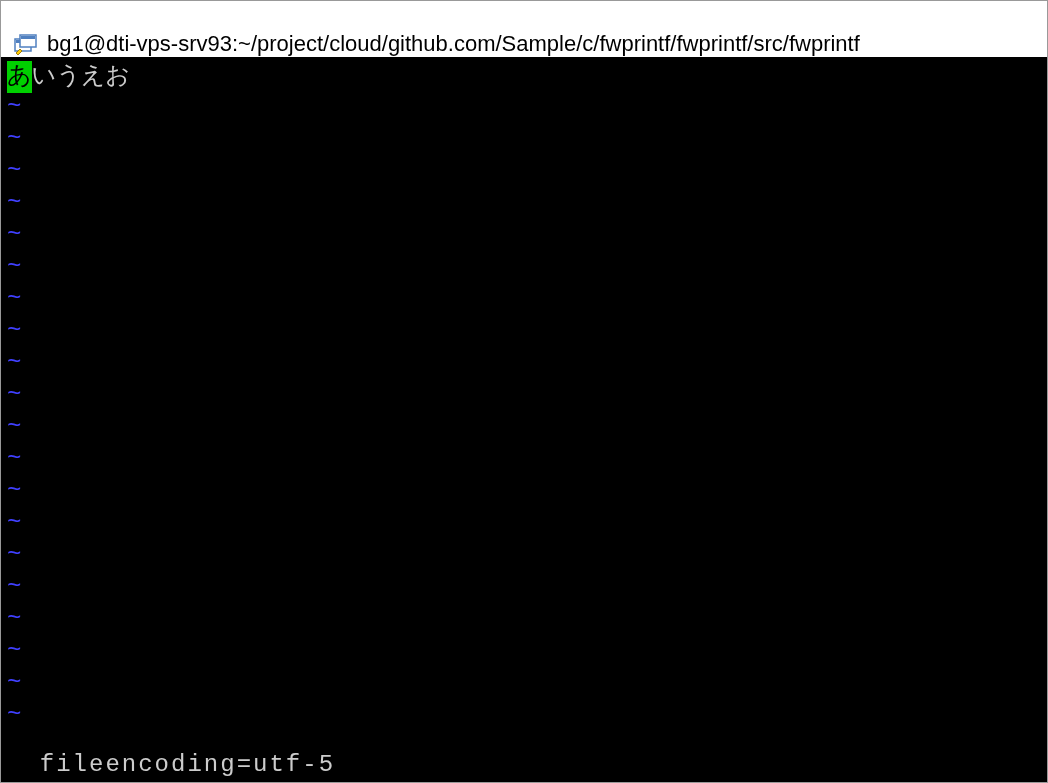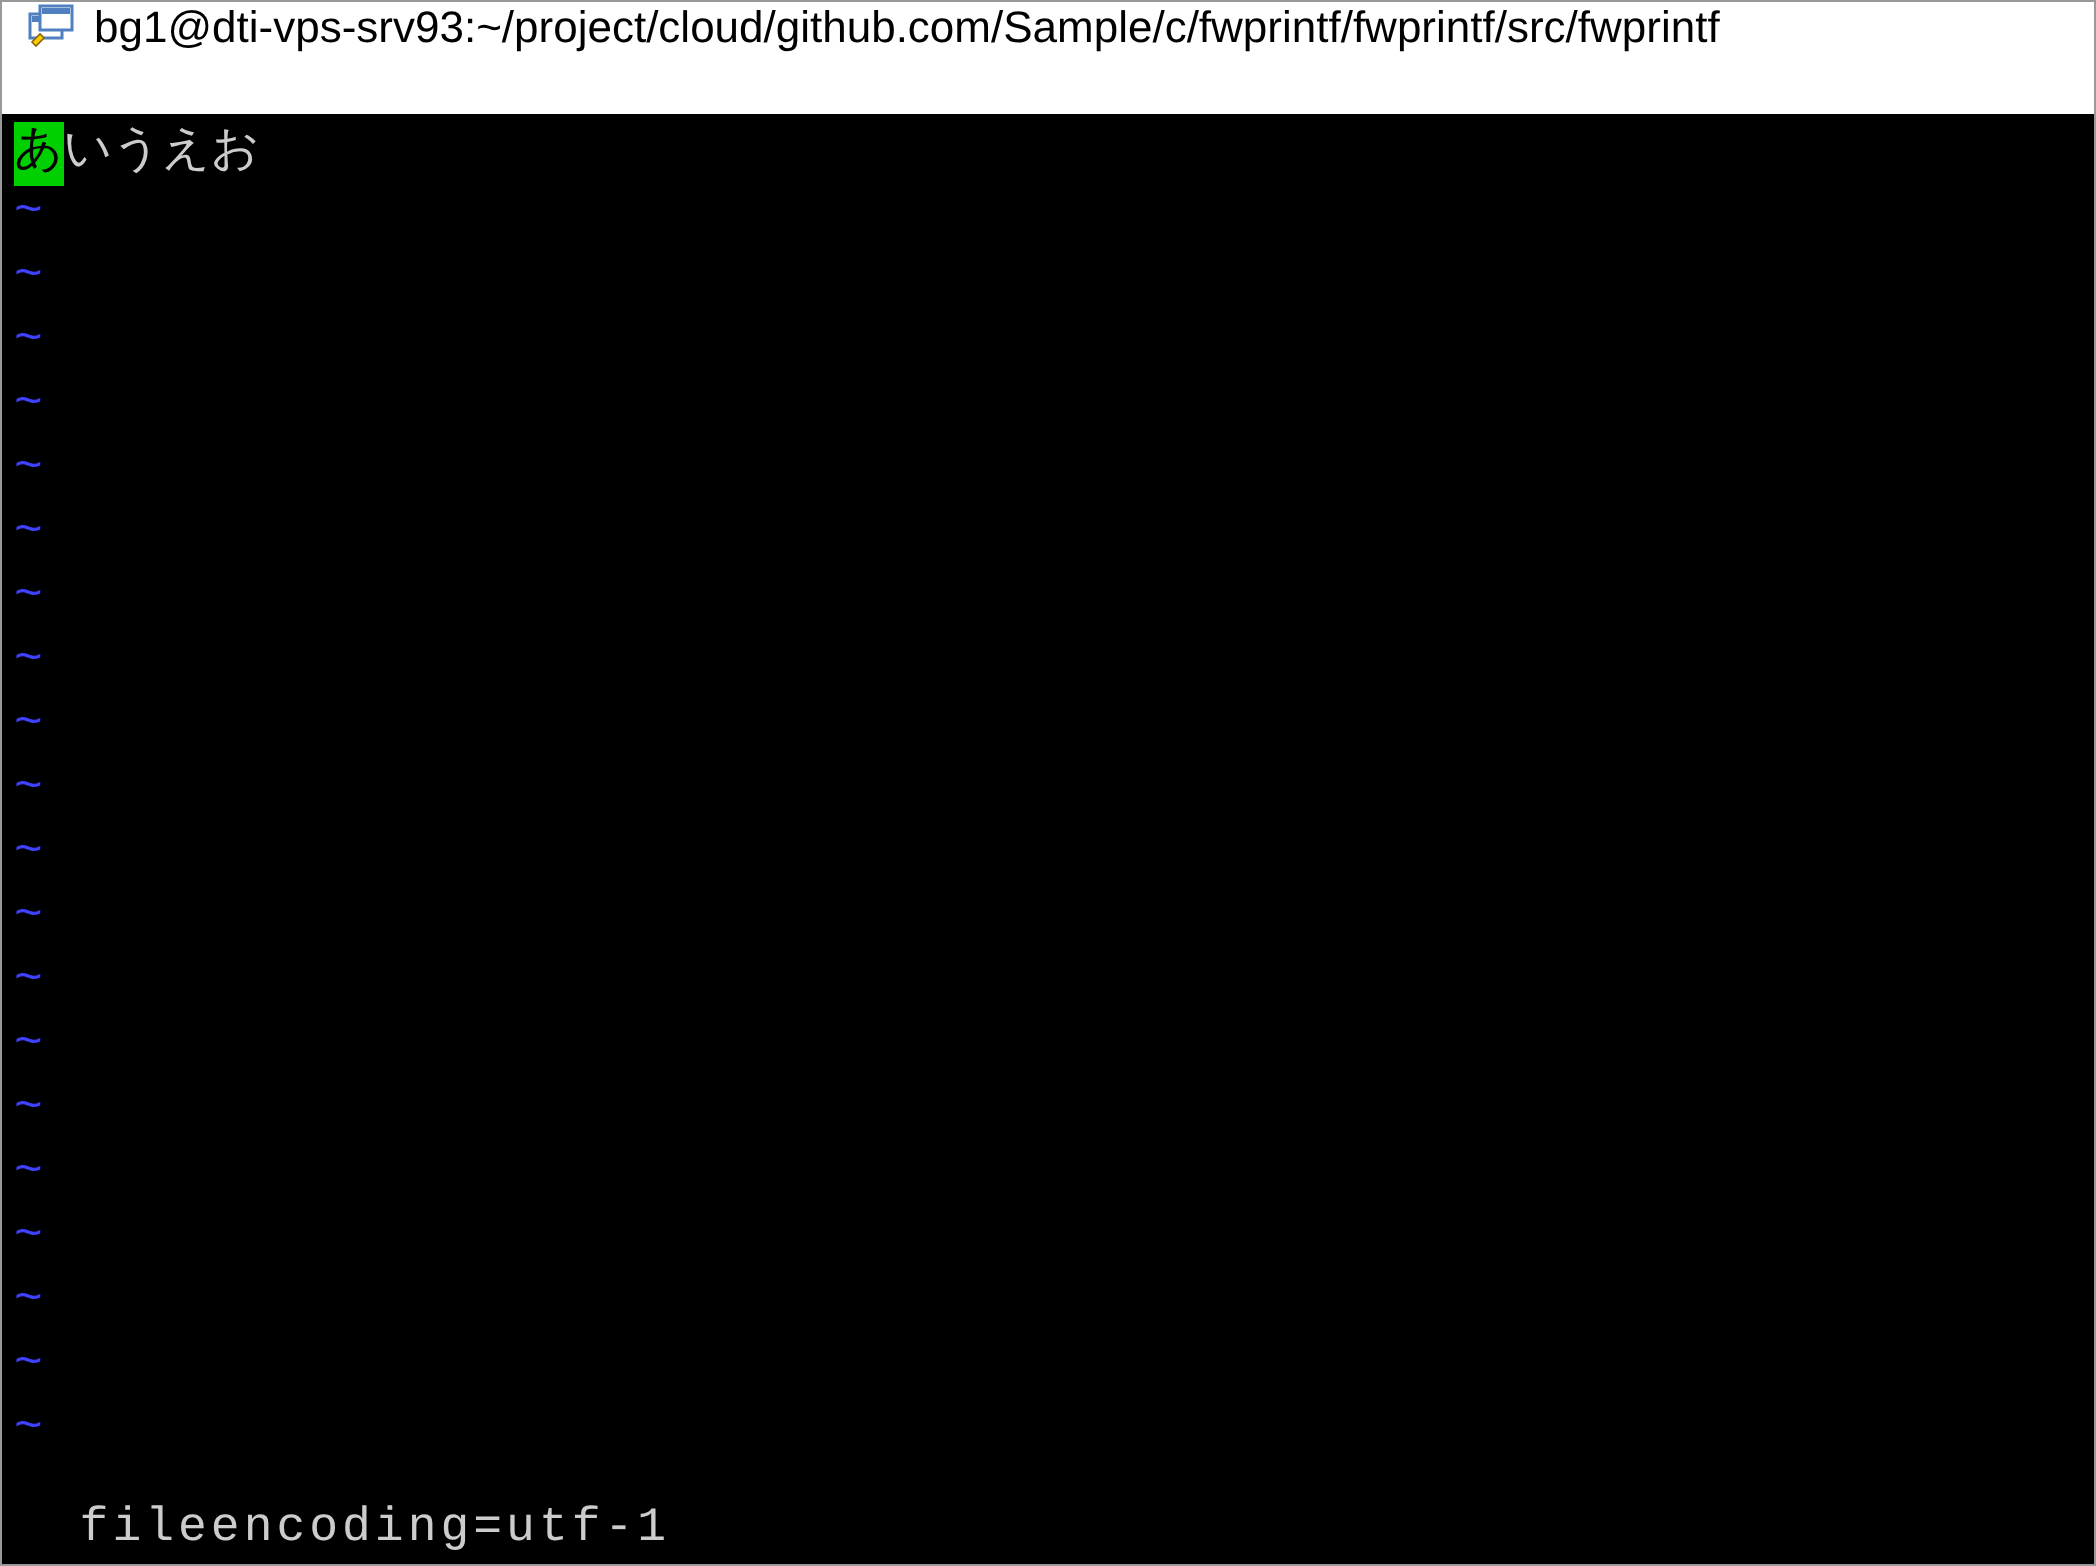--- a/index.html
+++ b/index.html
@@ -19,7 +19,7 @@
       height: 56px;
       background: #ffffff;
       display: flex;
-      align-items: flex-start;
+      align-items: flex-end;
       padding-left: 12px;
       gap: 10px;
     }

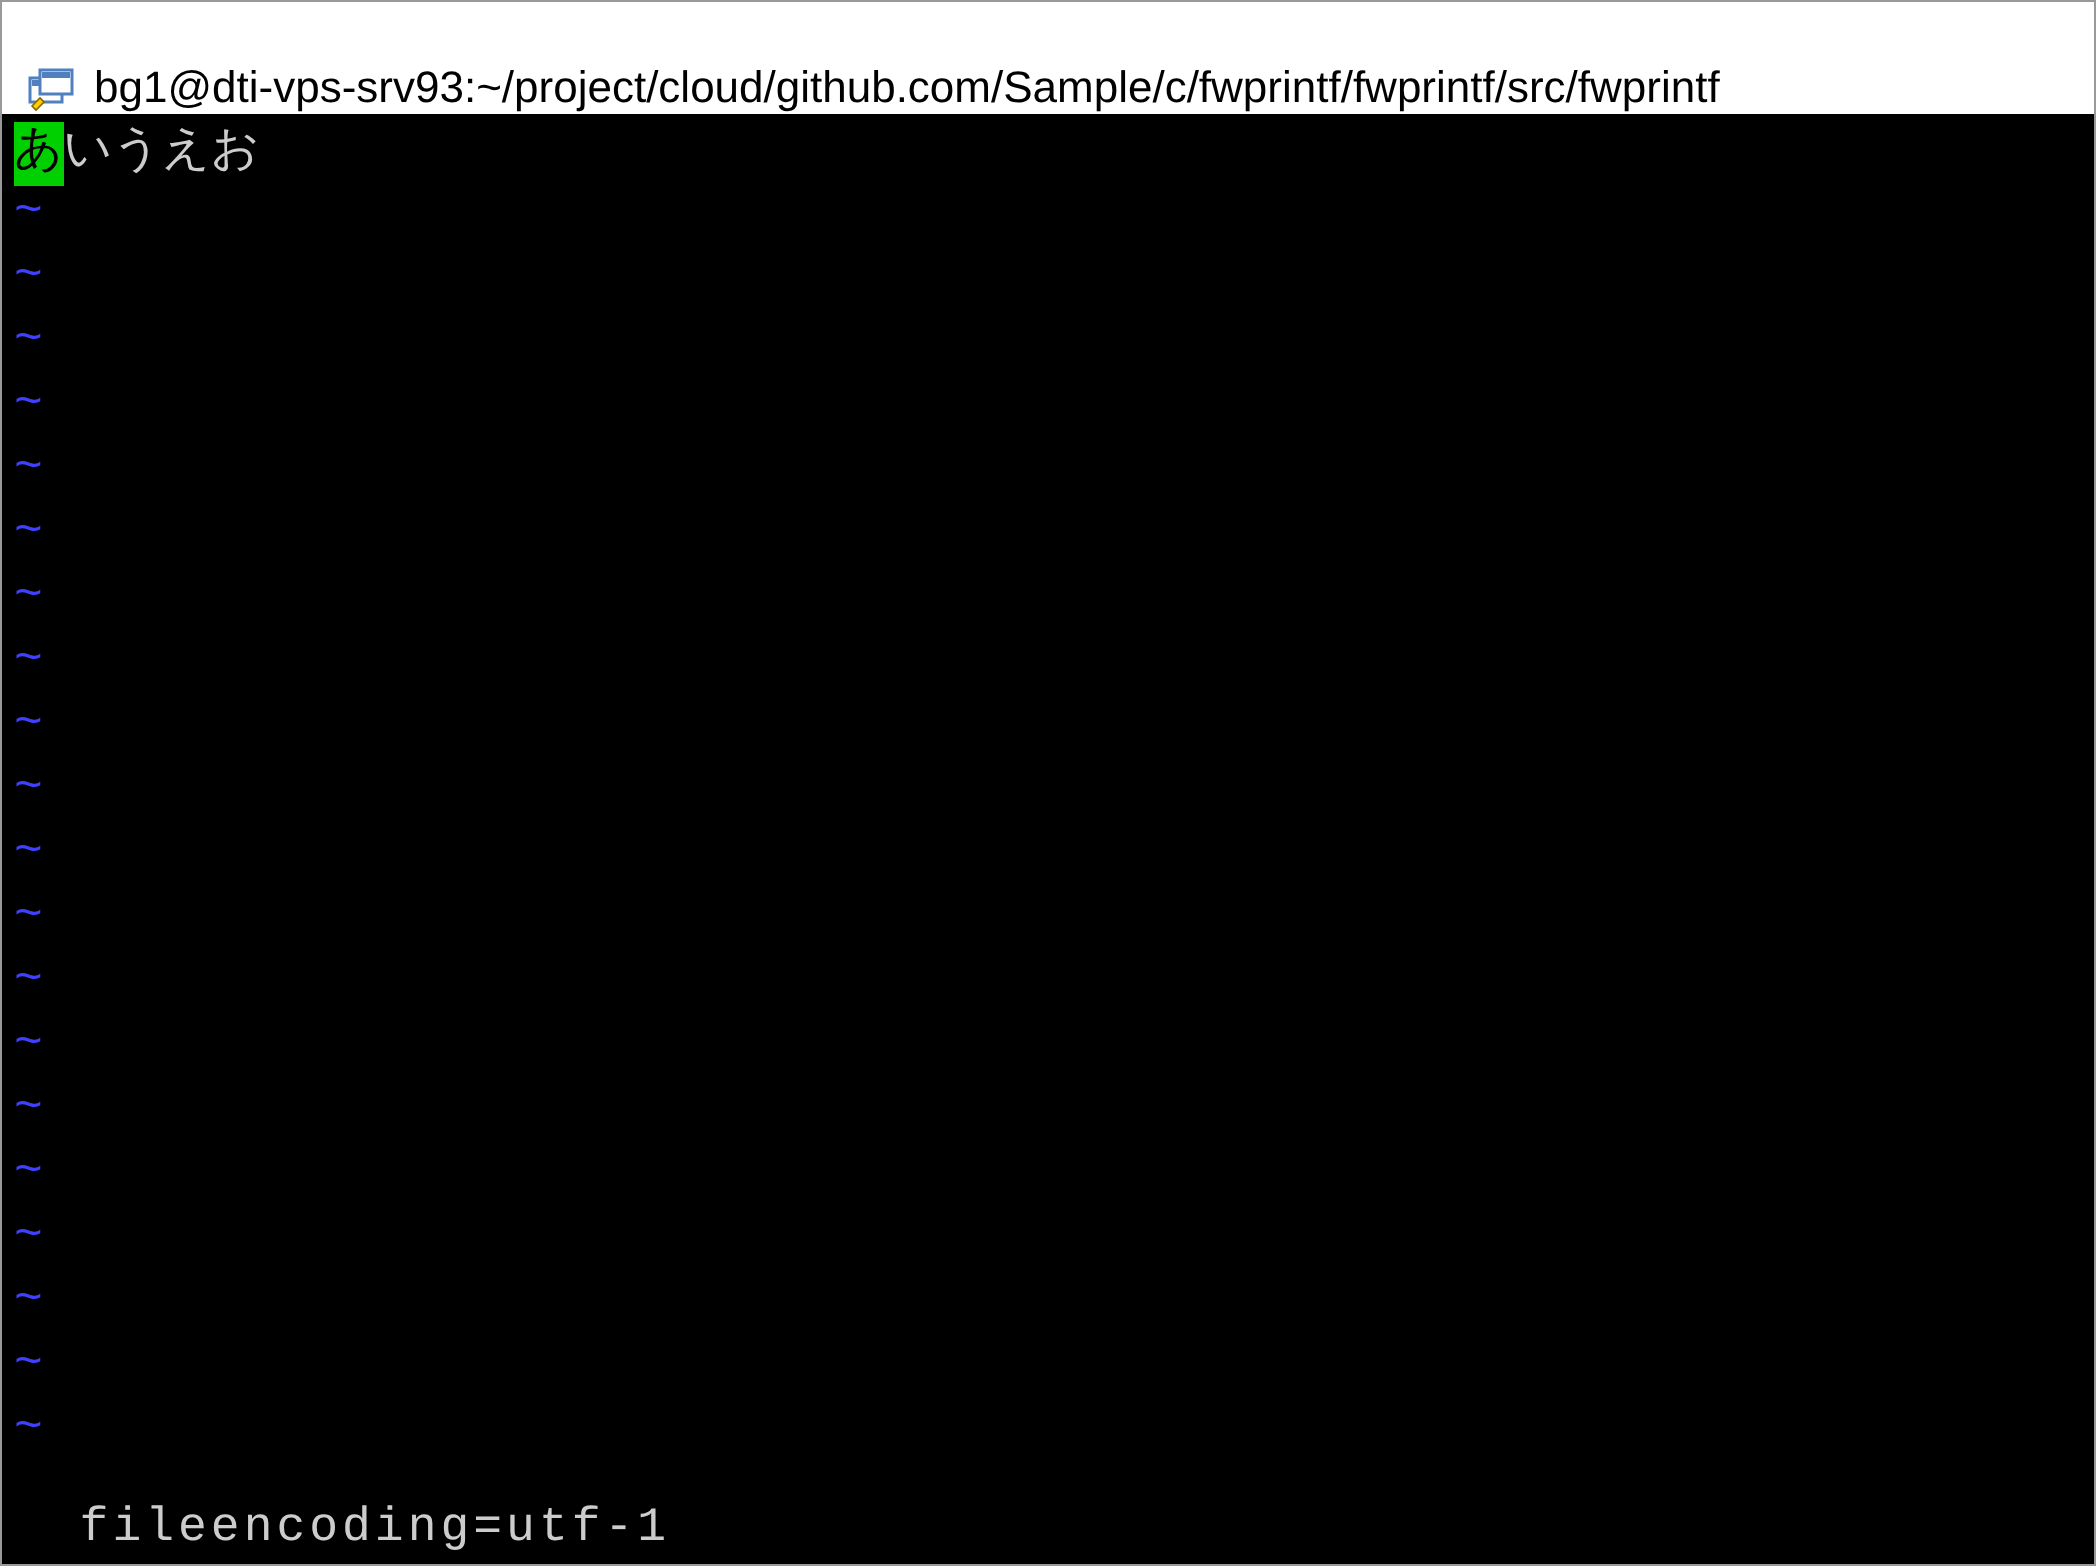--- a/index.html
+++ b/index.html
@@ -113,7 +113,7 @@
       <div class="line tilde">~</div>
       <div class="line tilde">~</div>
     </div>
-  <div class="status-line">  fileencoding=utf-1</div>
+  <div class="status-line">  fileencoding=utf-5</div>
 </div>
 
 </body></html>

